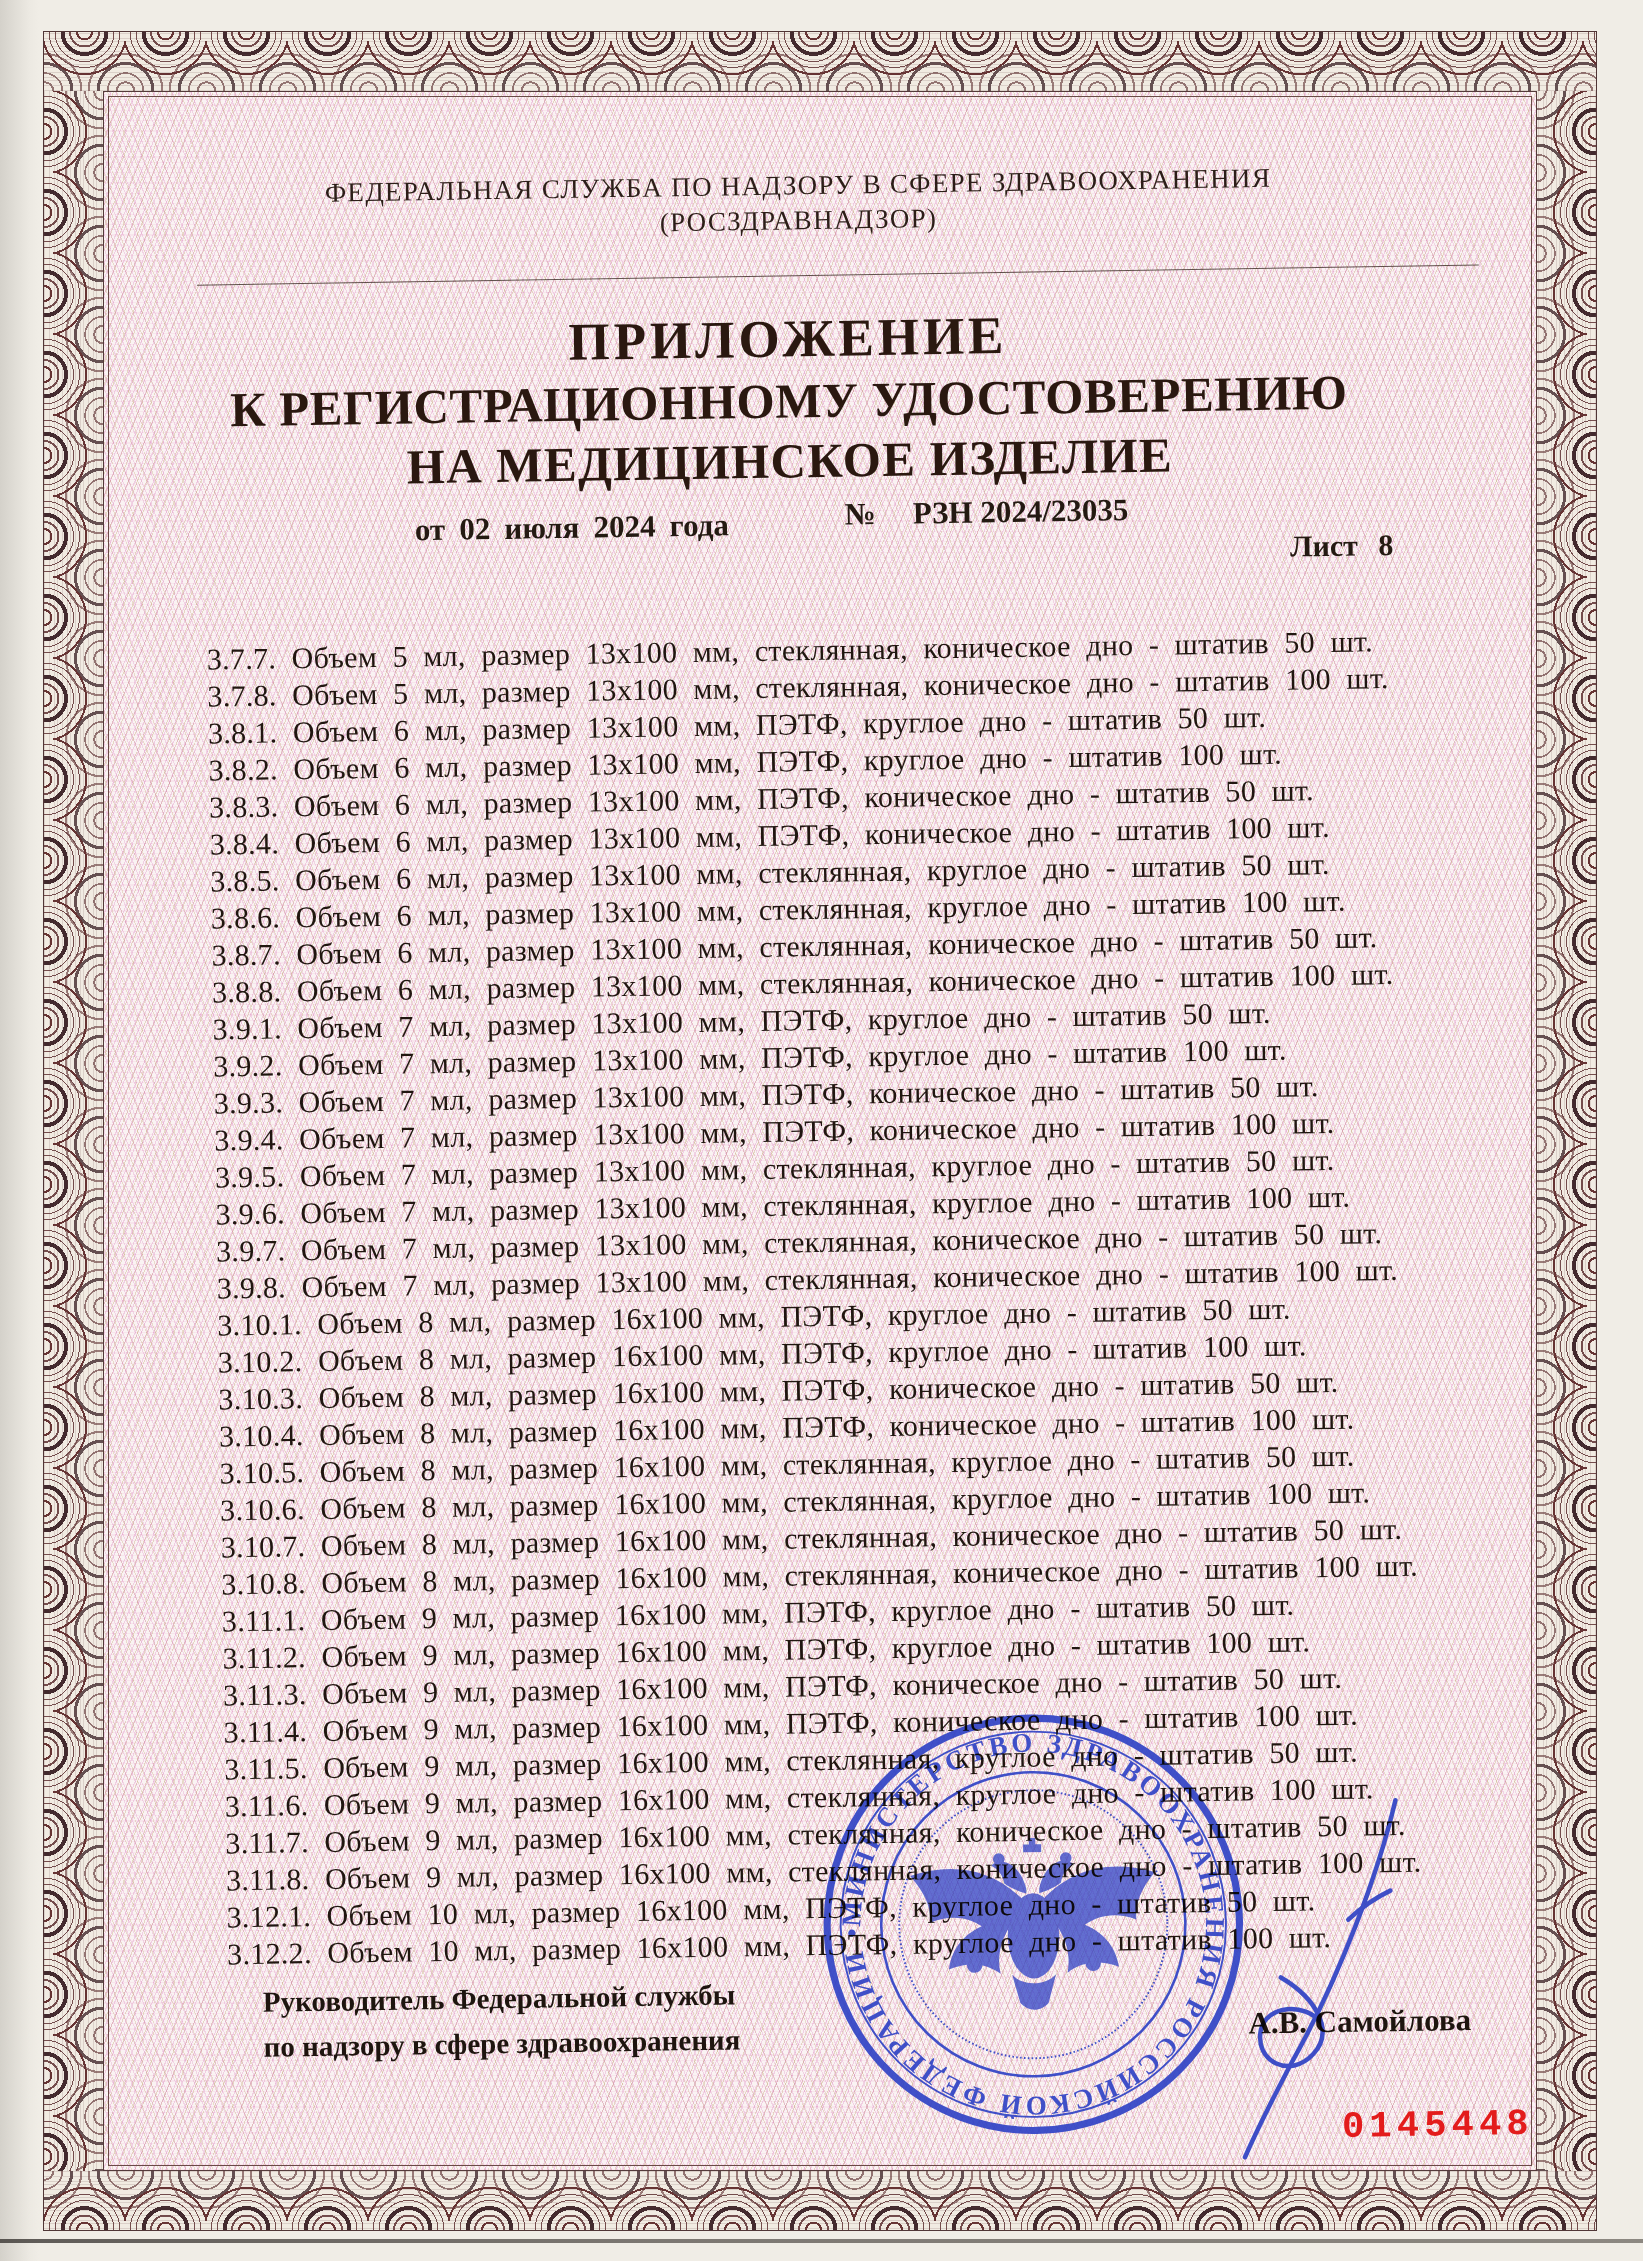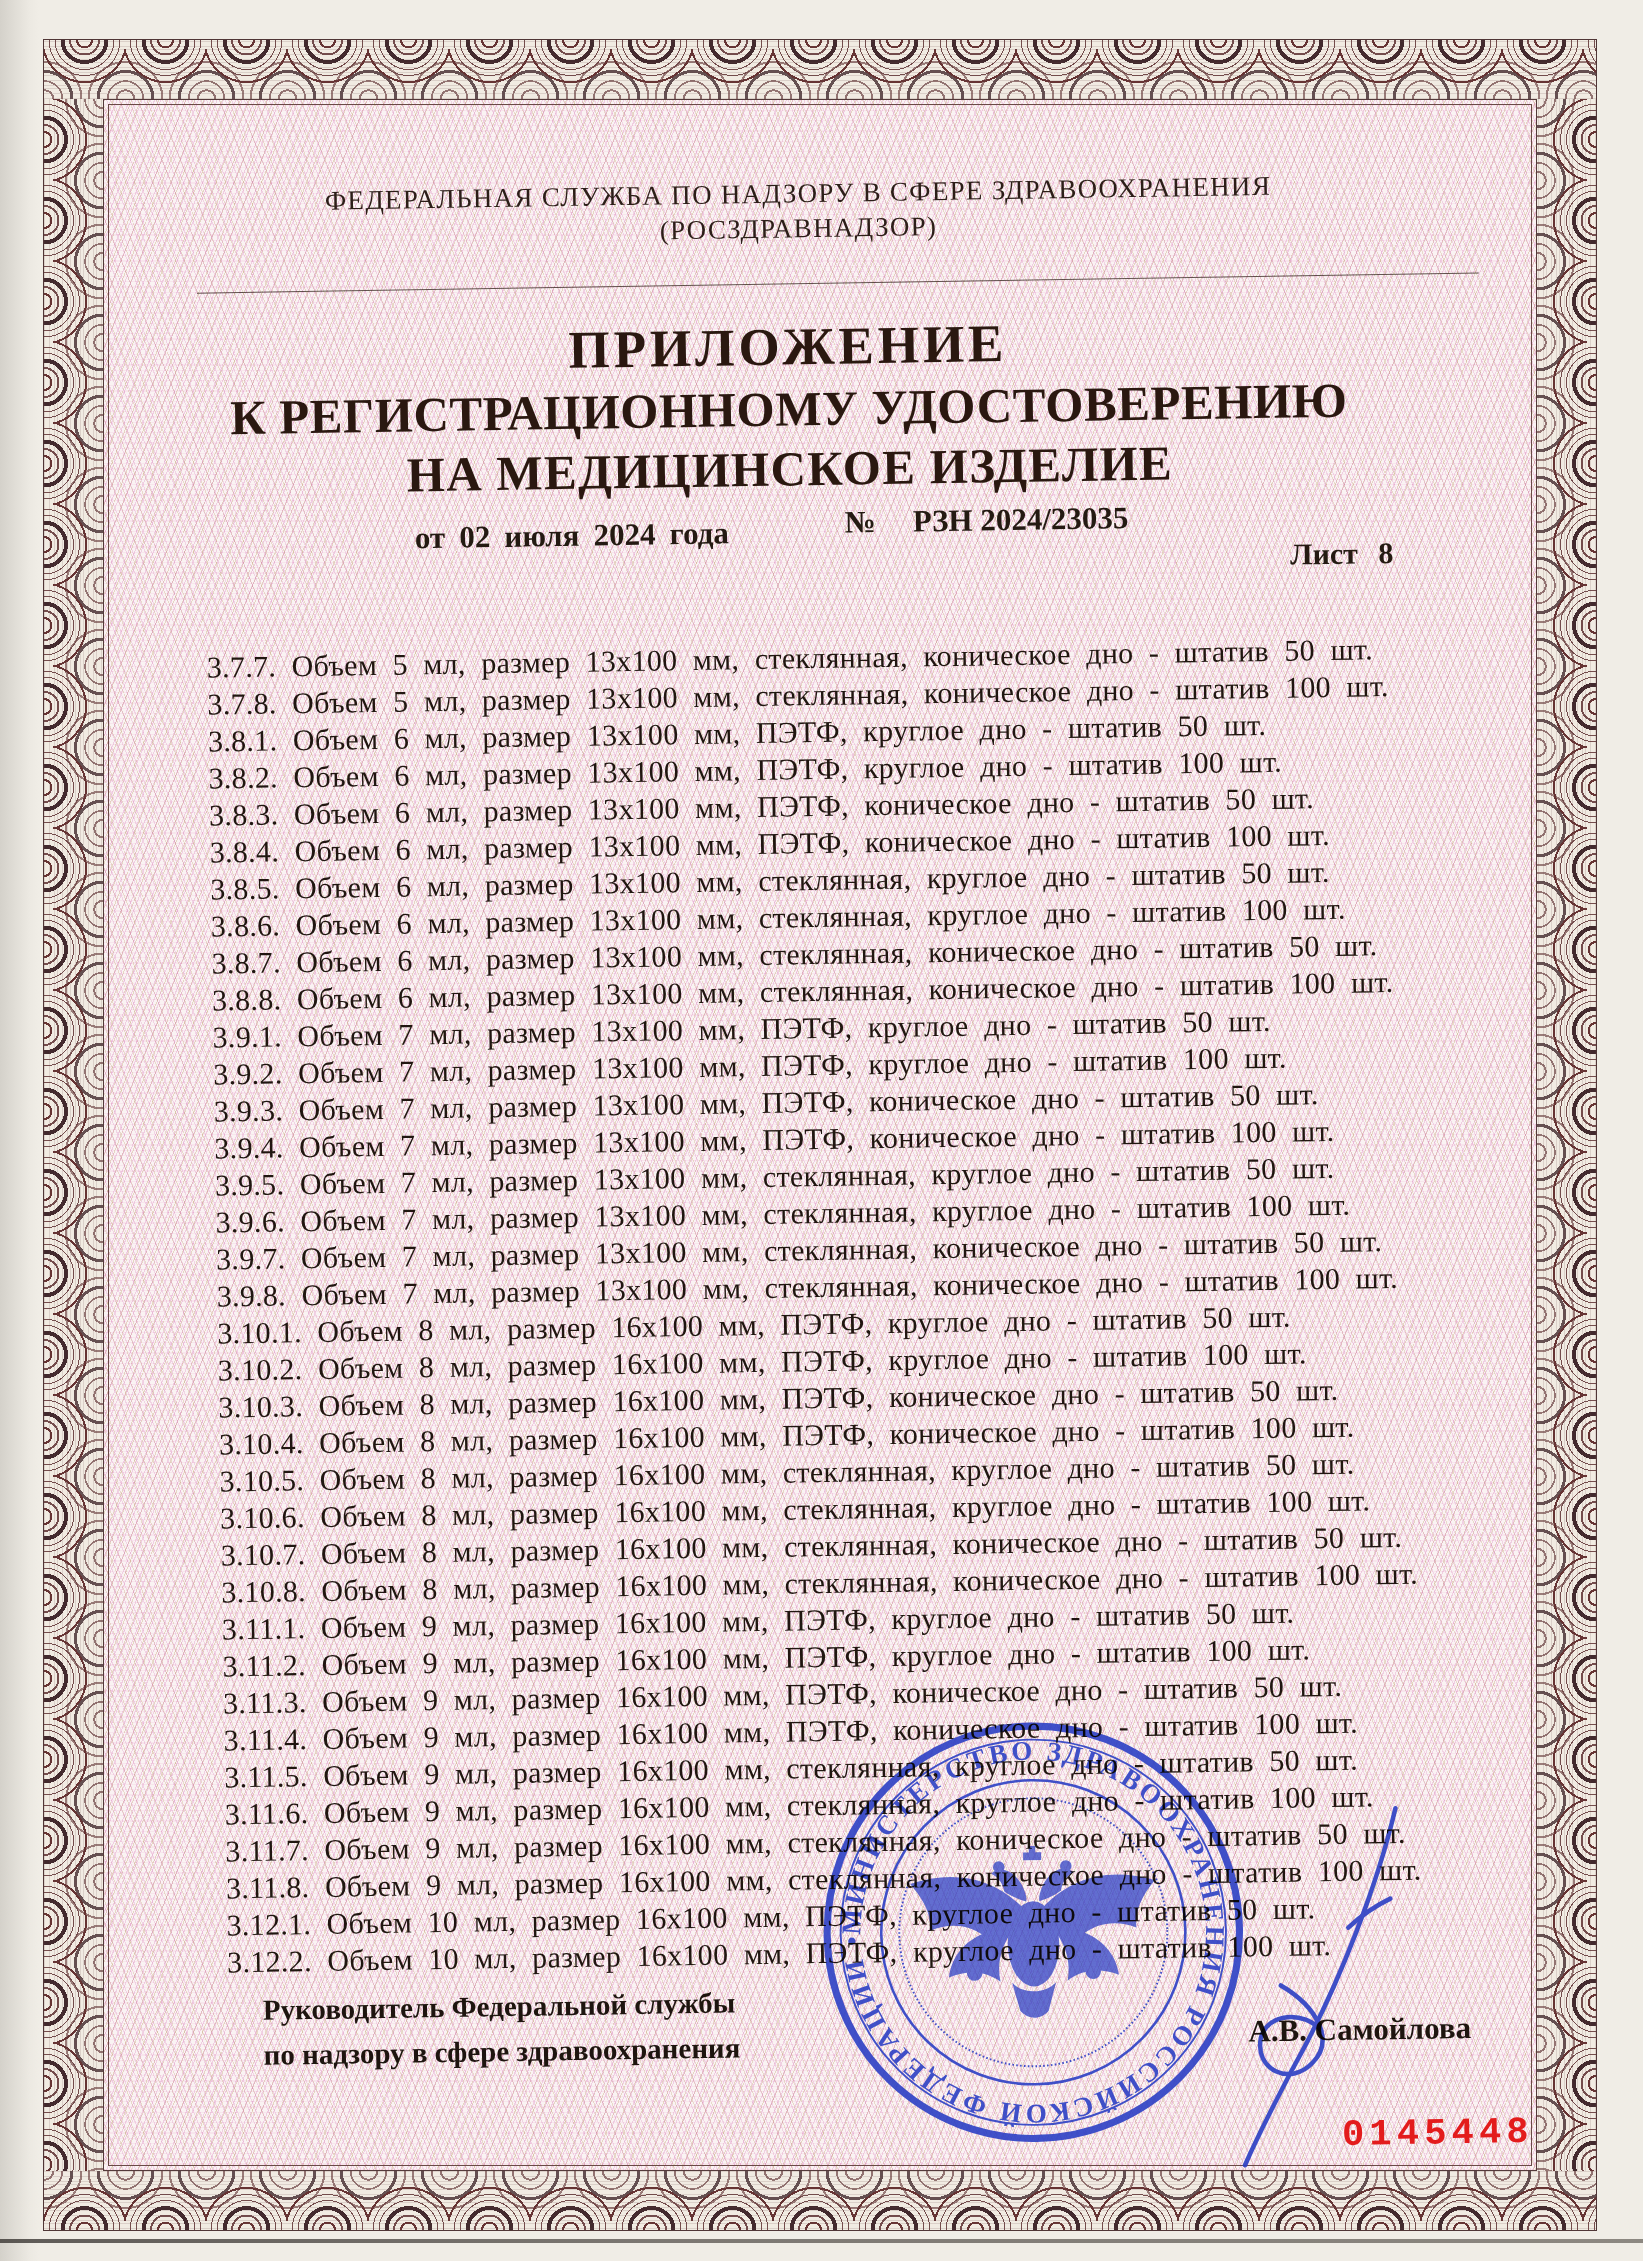--- a/index.html
+++ b/index.html
@@ -21,7 +21,7 @@
   
   .frame {
     position:absolute; left:43px; top:31px; right:46px; bottom:30px;
-    border:1.9px solid #503636; background:#f4efe8; z-index:1;margin-top:8px;
+    border:1.9px solid #503636; background:#f4efe8; z-index:1;
   }
   .band { position:absolute; overflow:hidden; }
   .band-top, .band-bottom { left:0; right:0; height:59px; }

